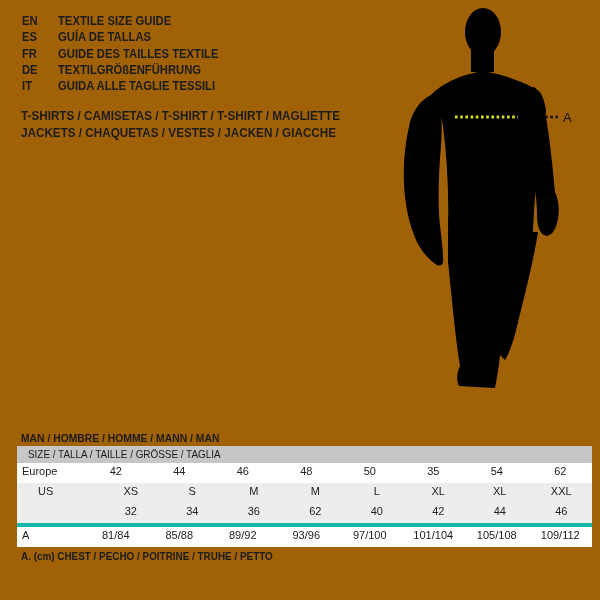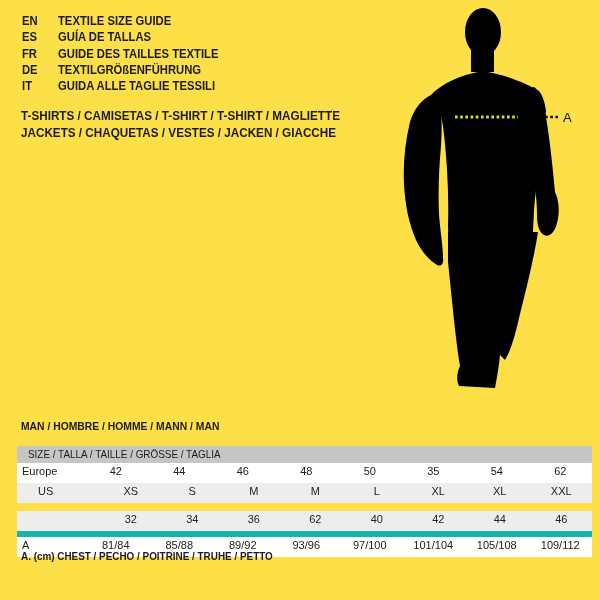--- a/index.html
+++ b/index.html
@@ -9,7 +9,7 @@
     color:#1b1b1b;
     -webkit-font-smoothing:antialiased;
   }
-  .canvas{position:relative;width:600px;height:600px;overflow:hidden;background:#fde047;}
+  .canvas{position:relative;width:600px;height:600px;overflow:hidden;background:#a16207;}
 
   
   .cond{transform:scaleX(0.9);transform-origin:0 0;display:block;white-space:nowrap;}

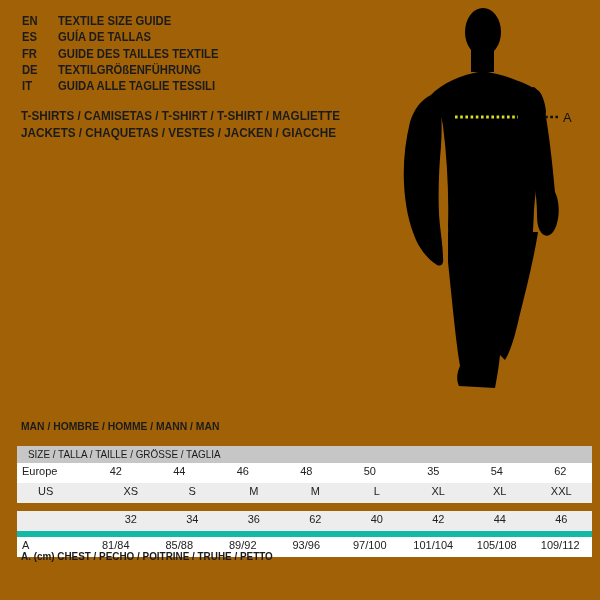--- a/index.html
+++ b/index.html
@@ -22,7 +22,7 @@
   .figure-svg{position:absolute;left:398px;top:2px;}
   .figure-svg text{font-family:"Liberation Sans",sans-serif;font-size:13px;fill:#111;}
 
-  .man-caption{position:absolute;left:21px;top:420px;font-size:11.5px;font-weight:bold;}
+  .man-caption{position:absolute;left:21px;top:432px;font-size:11.5px;font-weight:bold;}
 
   .size-table{position:absolute;left:17px;top:446px;width:575px;font-size:11px;color:#222;}
   .t-header{height:17px;line-height:17px;background:var(--bar,#c6c6c6);padding-left:11px;color:#1b1b1b;}

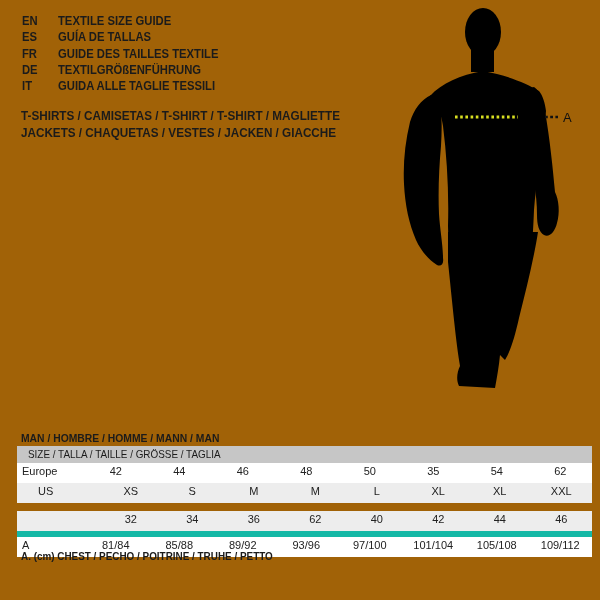--- a/index.html
+++ b/index.html
@@ -28,7 +28,7 @@
   .t-header{height:17px;line-height:17px;background:var(--bar,#c6c6c6);padding-left:11px;color:#1b1b1b;}
   .t-row{display:flex;height:20px;line-height:16.8px;background:#fff;}
   .t-row.shaded{background:var(--shade,#ededed);padding-left:16px;}
-  .t-row.band-end{border-bottom:6px solid #14b8a6;margin-top:8px;}
+  .t-row.band-end{border-bottom:4px solid #14b8a6;}
   .t-label{width:62px;padding-left:5px;flex:0 0 auto;}
   .t-cell{flex:1 1 0;text-align:center;}
 

